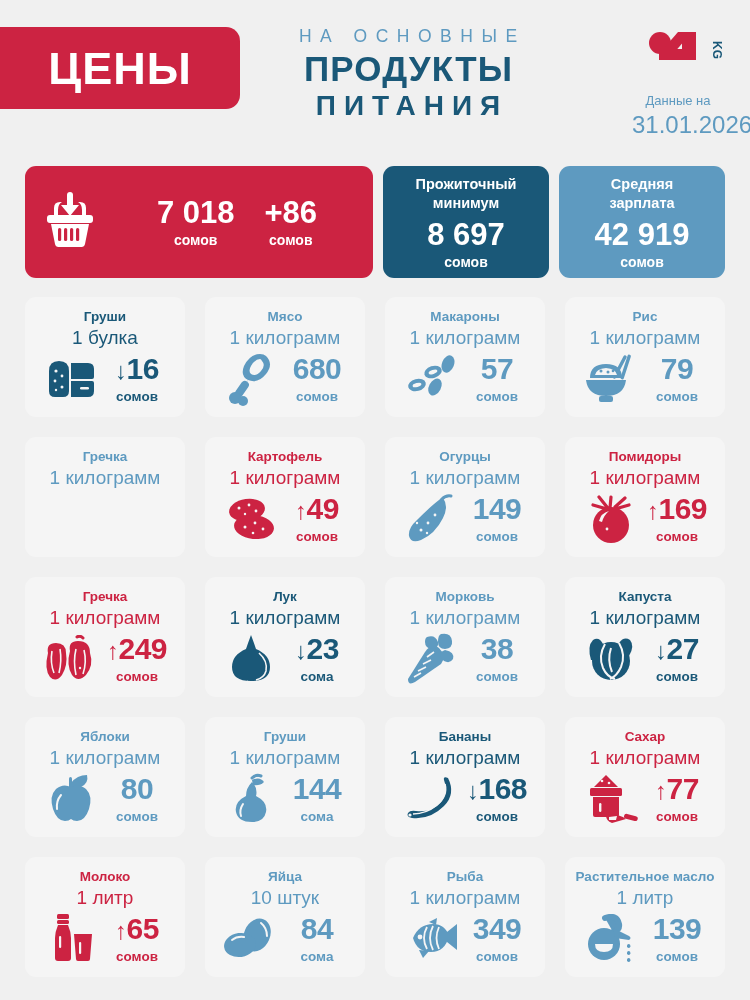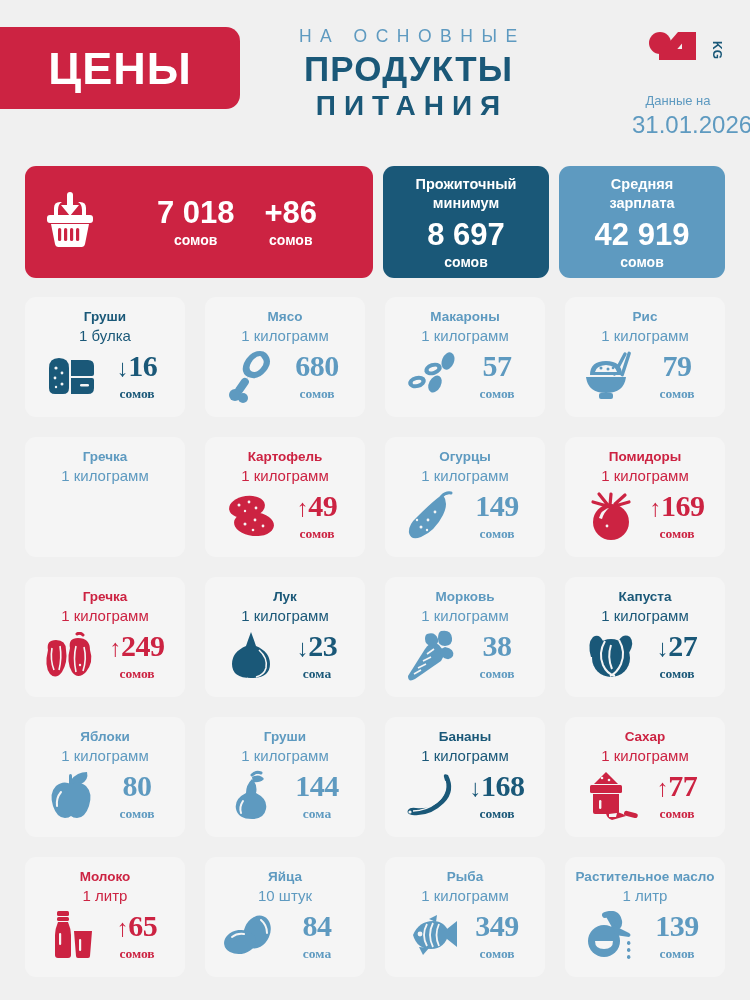--- a/index.html
+++ b/index.html
@@ -196,7 +196,7 @@
     text-align: center;
   }
   .p-qty {
-    font-size: 15px;
+    font-size: 19px;
     font-weight: 400;
     line-height: 1.3;
     text-align: center;

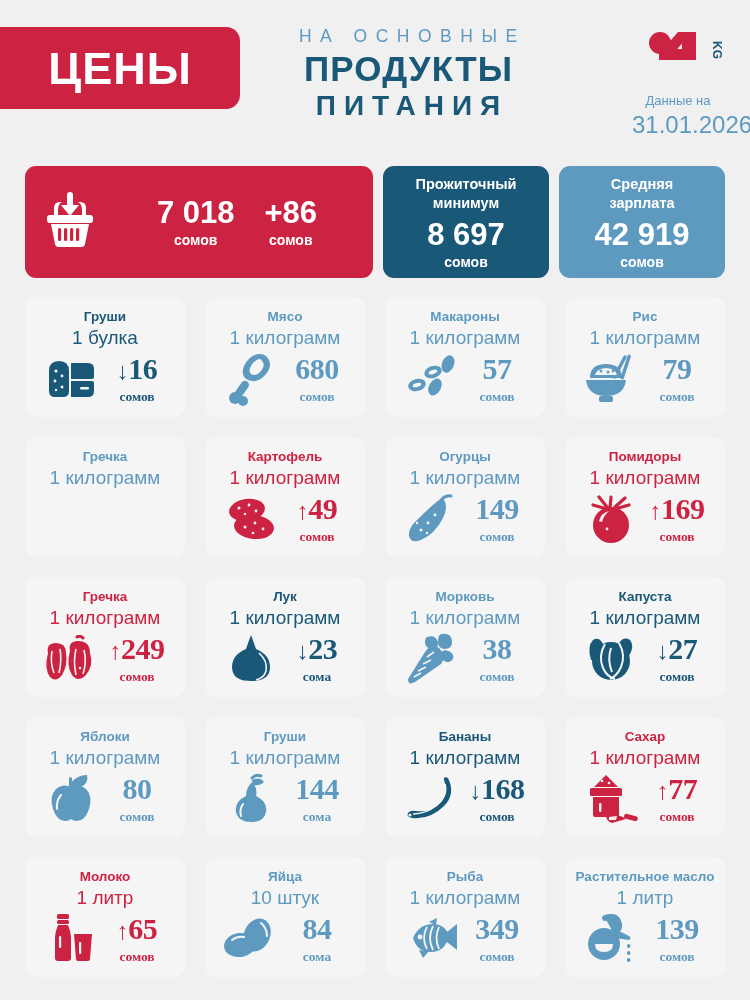--- a/index.html
+++ b/index.html
@@ -218,7 +218,7 @@
     justify-content: center;
   }
   .p-icon svg { display: block; }
-  .p-price { text-align: center; min-width: 62px; font-family: Liberation Serif, serif; }
+  .p-price { text-align: center; min-width: 62px; }
   .p-num {
     font-size: 30px;
     font-weight: 700;

